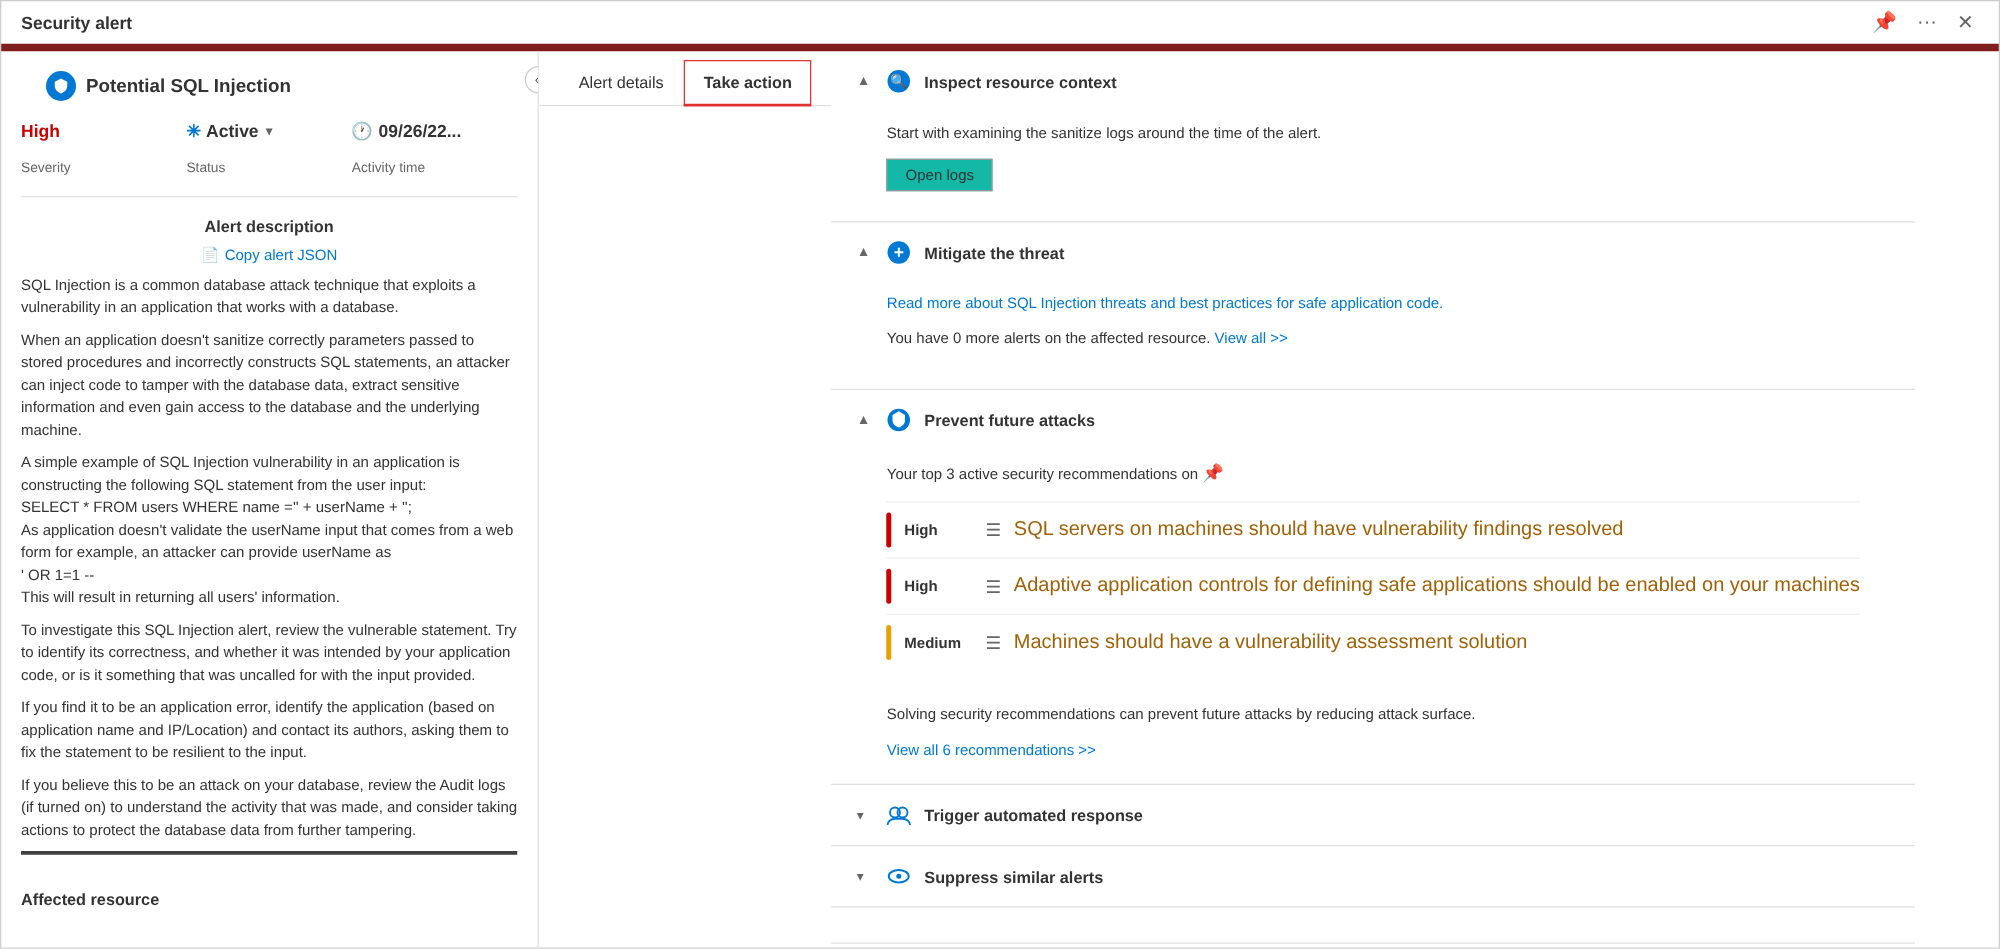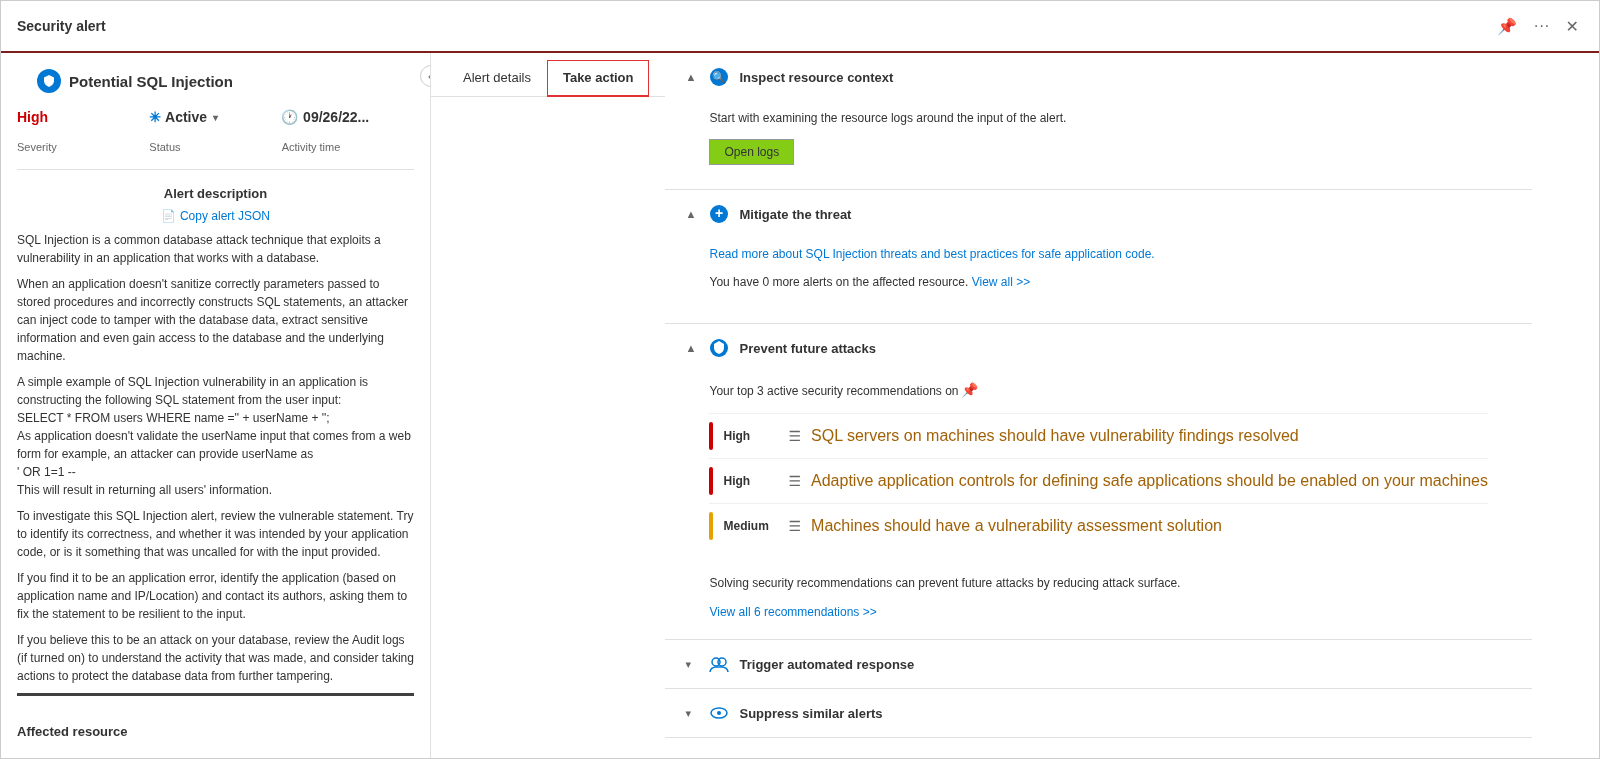--- a/index.html
+++ b/index.html
@@ -19,8 +19,8 @@
       display: flex;
       align-items: center;
       padding: 8px 16px;
-      border-bottom: 2px solid #7f1d1d;
-      height: 52px;
+      border-bottom: 6px solid #7f1d1d;
+      height: 40px;
       flex-shrink: 0;
     }
 

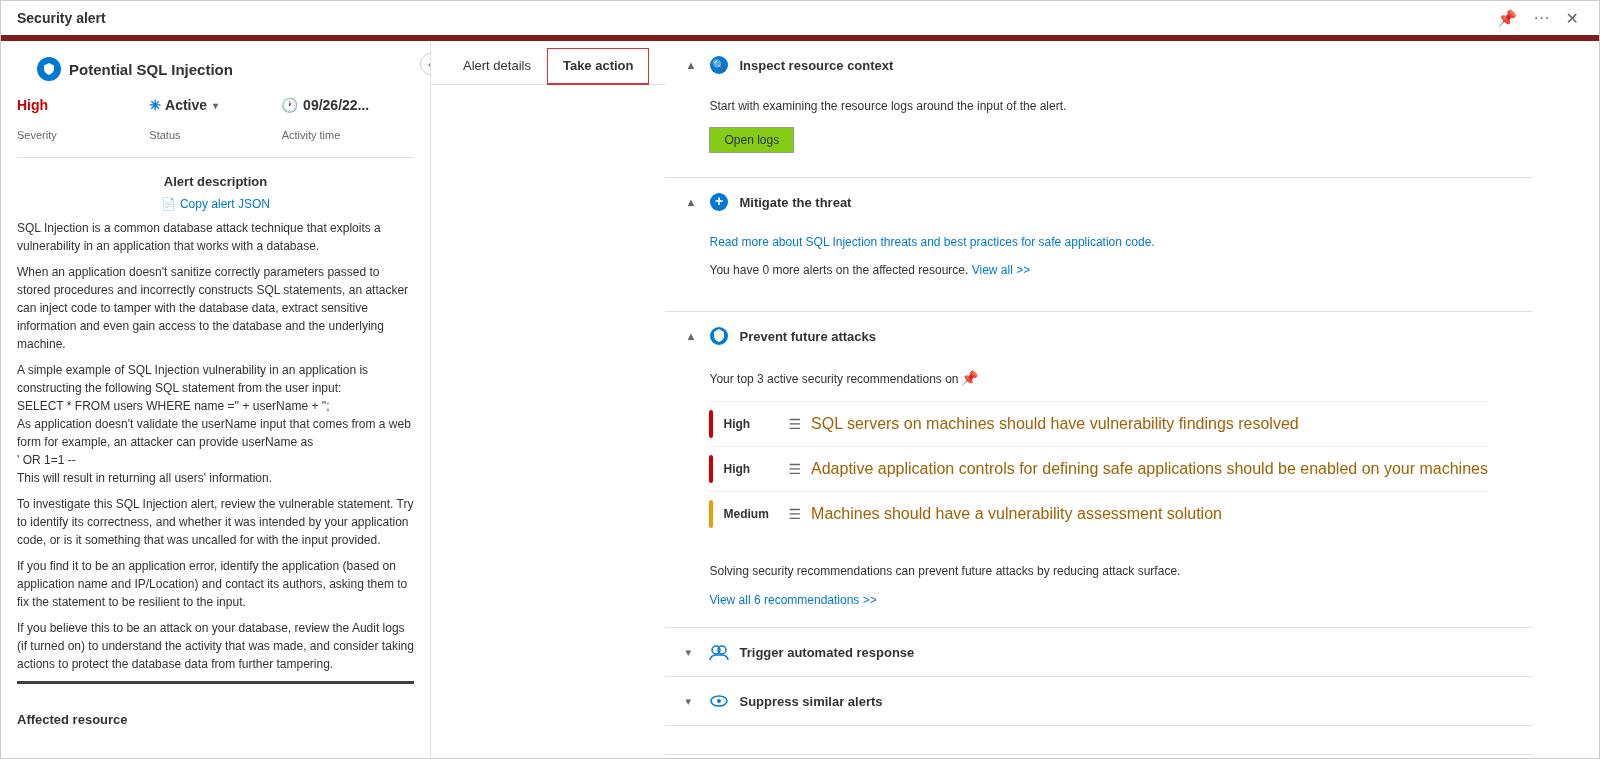--- a/index.html
+++ b/index.html
@@ -460,7 +460,7 @@
             <span class="section-title">Inspect resource context</span>
           </div>
           <div class="section-body">
-            <p>Start with examining the resource logs around the input of the alert.</p>
+            <p>Start with examining the sanitize logs around the time of the alert.</p>
             <button class="open-logs-btn">
               <span>Open logs</span>
             </button>

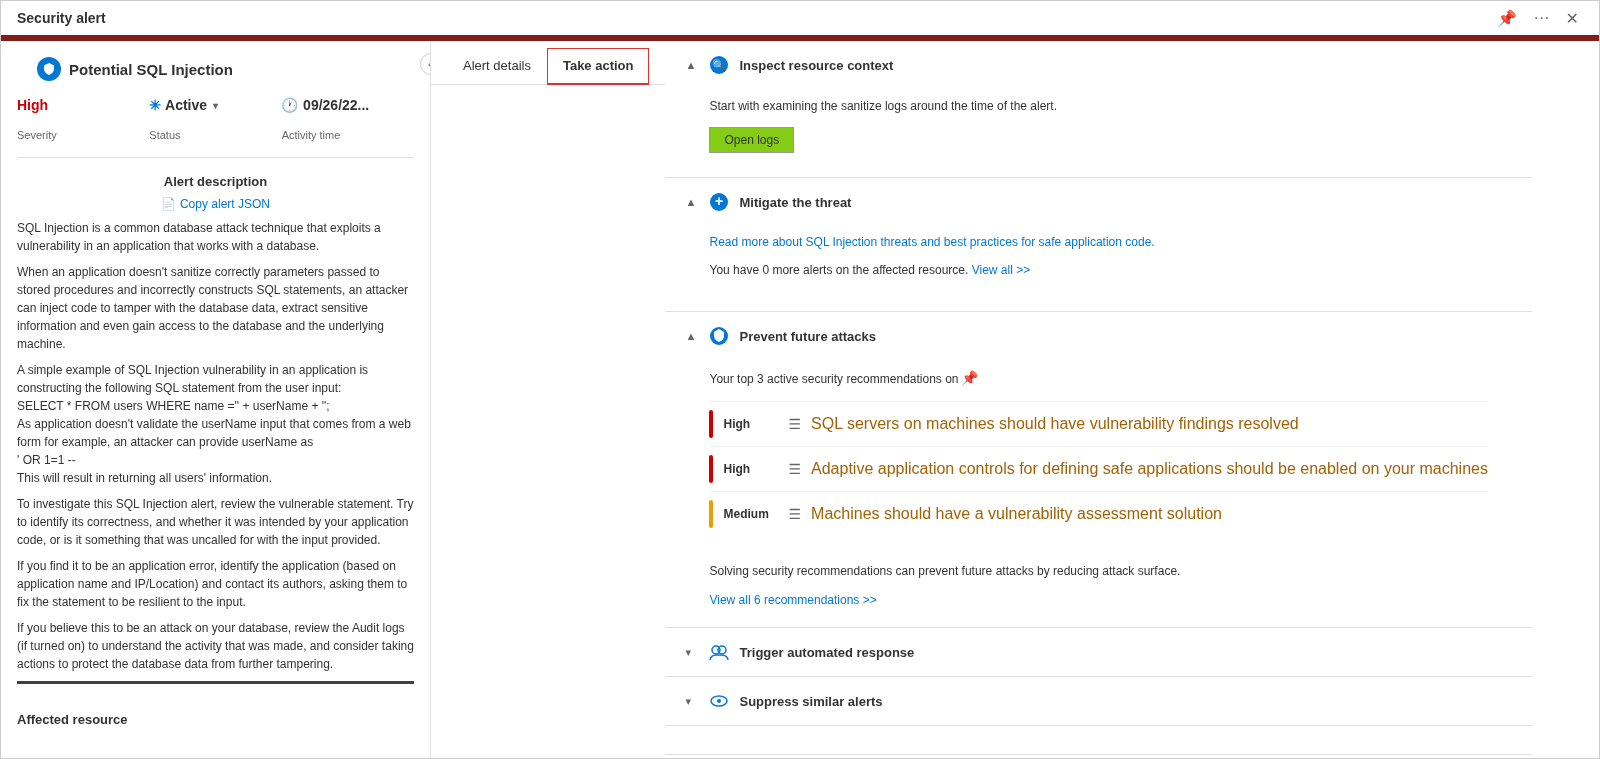--- a/index.html
+++ b/index.html
@@ -279,7 +279,7 @@
 
     .open-logs-btn {
       border: 1px solid #999;
-      background: #84cc16;
+      background: #14b8a6;
       padding: 5px 14px;
       cursor: pointer;
       font-size: 12px;

